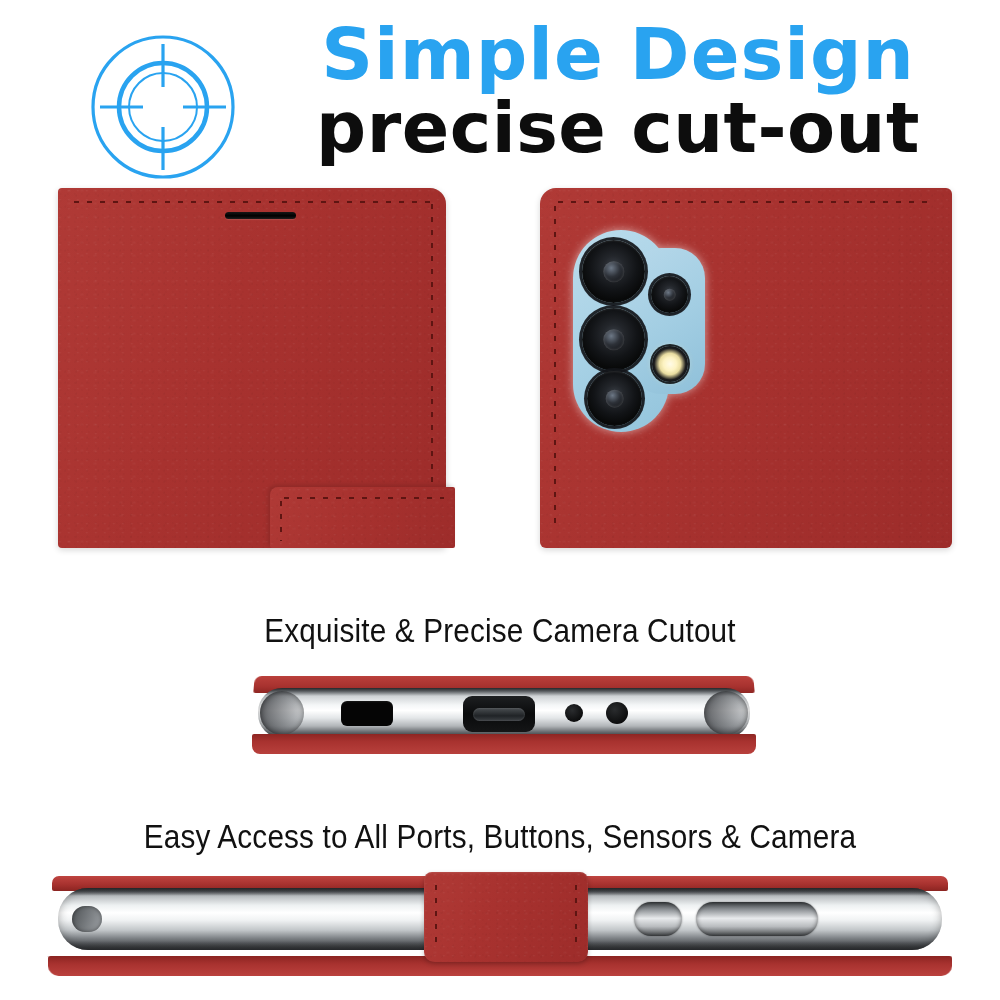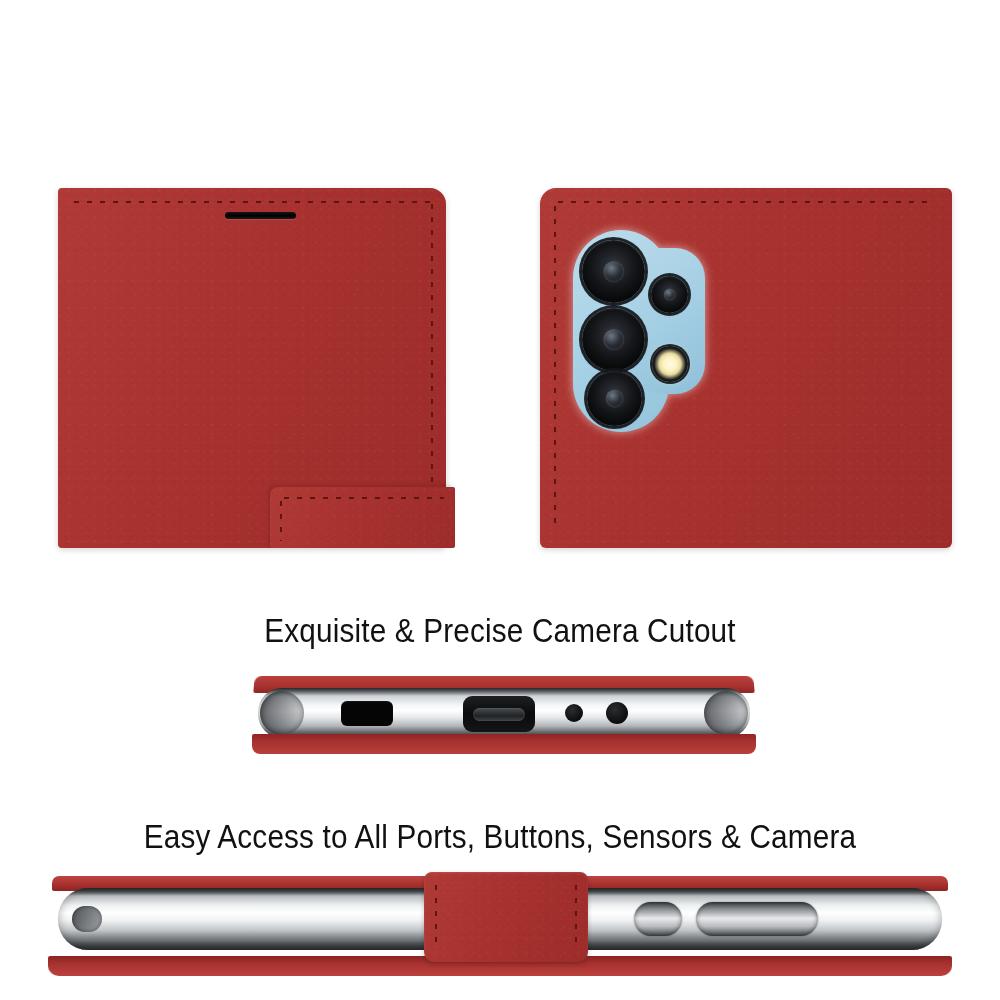--- a/index.html
+++ b/index.html
@@ -373,6 +373,26 @@
 
 <div class="page">
 
+  <div class="header">
+
+    <div class="target-icon">
+      <svg width="150" height="150" viewBox="0 0 150 150">
+        <circle cx="75" cy="75" r="70" fill="none" stroke="#29a3f0" stroke-width="3.2"></circle>
+        <circle cx="75" cy="75" r="44" fill="none" stroke="#29a3f0" stroke-width="4.5"></circle>
+        <circle cx="75" cy="75" r="34" fill="none" stroke="#29a3f0" stroke-width="2"></circle>
+        <line x1="75" y1="12" x2="75" y2="55" stroke="#29a3f0" stroke-width="3.2"></line>
+        <line x1="75" y1="95" x2="75" y2="138" stroke="#29a3f0" stroke-width="3.2"></line>
+        <line x1="12" y1="75" x2="55" y2="75" stroke="#29a3f0" stroke-width="3.2"></line>
+        <line x1="95" y1="75" x2="138" y2="75" stroke="#29a3f0" stroke-width="3.2"></line>
+      </svg>
+    </div>
+
+    <div class="headline-block">
+      <div class="headline-1">Simple Design</div>
+      <div class="headline-2">precise cut-out</div>
+    </div>
+
+  </div>
 
   <div class="cases-row">
 

